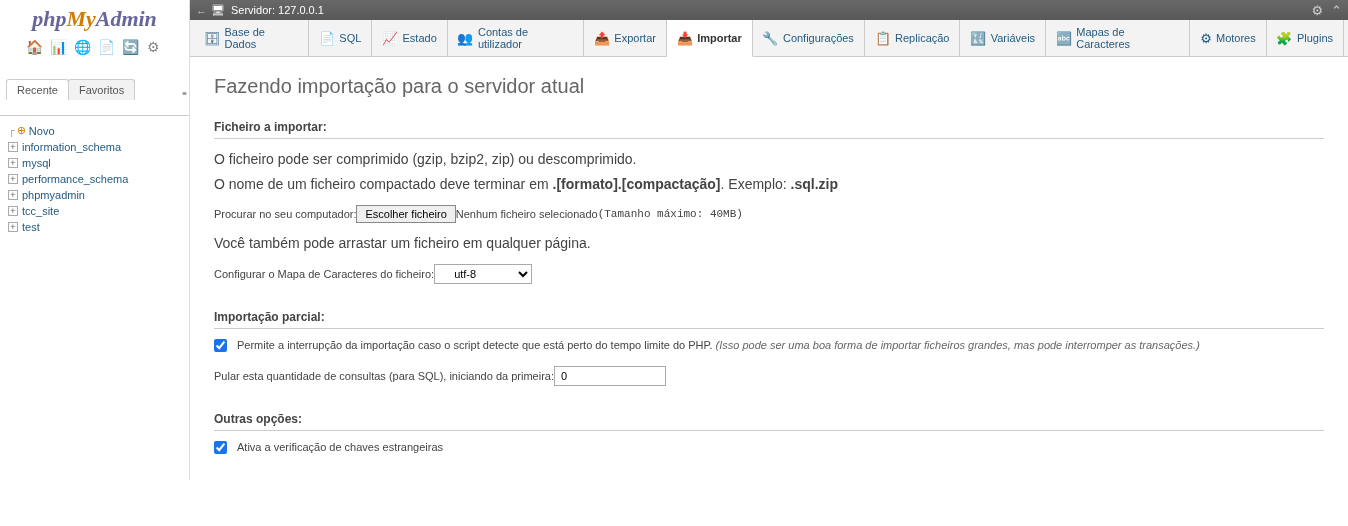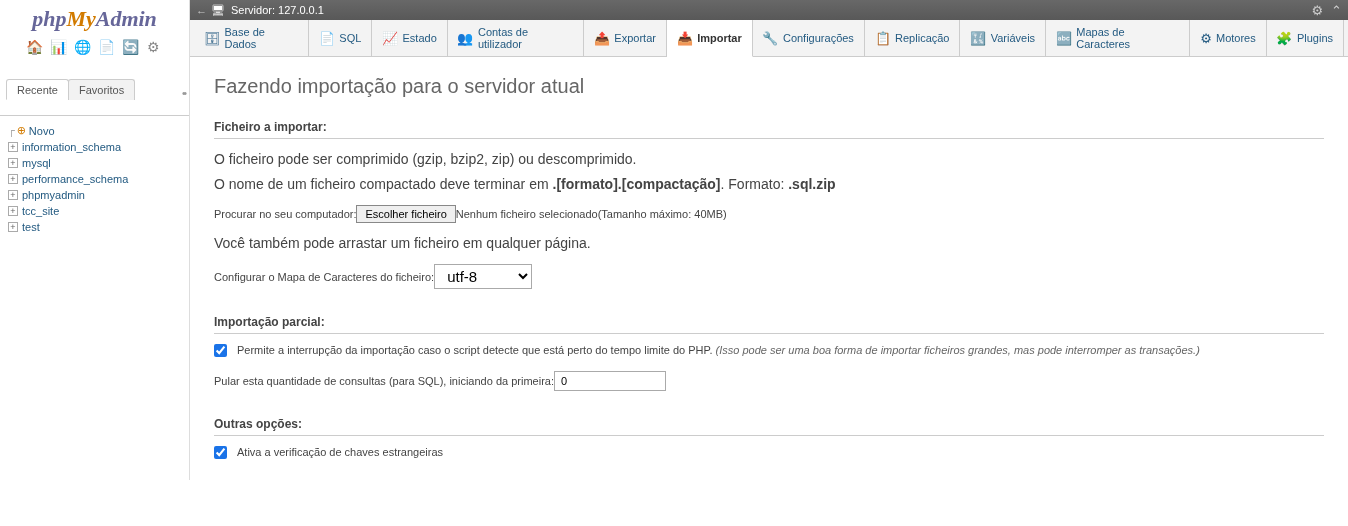--- a/index.html
+++ b/index.html
@@ -204,7 +204,7 @@
         <h3>Ficheiro a importar:</h3>
         <p>O ficheiro pode ser comprimido (gzip, bzip2, zip) ou descomprimido.</p>
         <p>
-          <span>O nome de um ficheiro compactado deve terminar em </span><span class="bold">.[formato].[compactação]</span><span>. Formato: </span><span class="bold">.sql.zip</span>
+          <span>O nome de um ficheiro compactado deve terminar em </span><span class="bold">.[formato].[compactação]</span><span>. Exemplo: </span><span class="bold">.sql.zip</span>
         </p>
         <div class="row" style="margin-top:10px;">
           <label>Procurar no seu computador:</label>

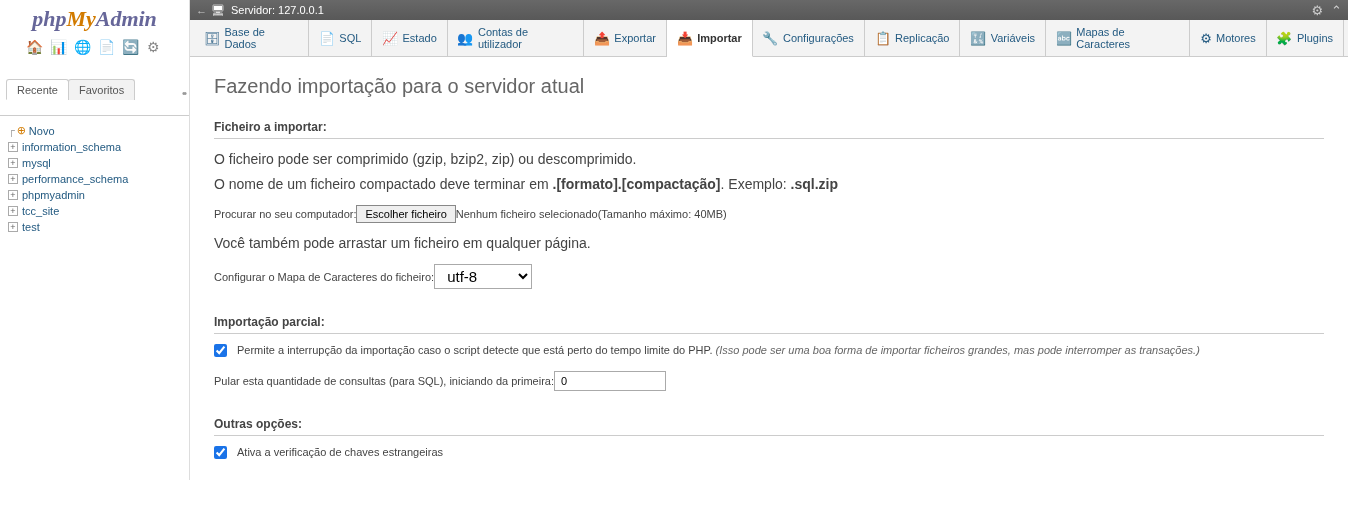--- a/index.html
+++ b/index.html
@@ -64,7 +64,7 @@
   .row label { color: #444; }
   .file-btn { font-size: 11px; padding: 2px 8px; border: 1px solid #888; background: #efefef; cursor: pointer; }
   .file-status { color: #444; }
-  .file-max { color: #444; }
+  .file-max { color: #444; font-family: Liberation Mono, monospace; }
   
   select { font-size: 15px; padding: 2px 8px; border: 1px solid #aaa; background: #fff; }
   select.charset { width: 98px; }

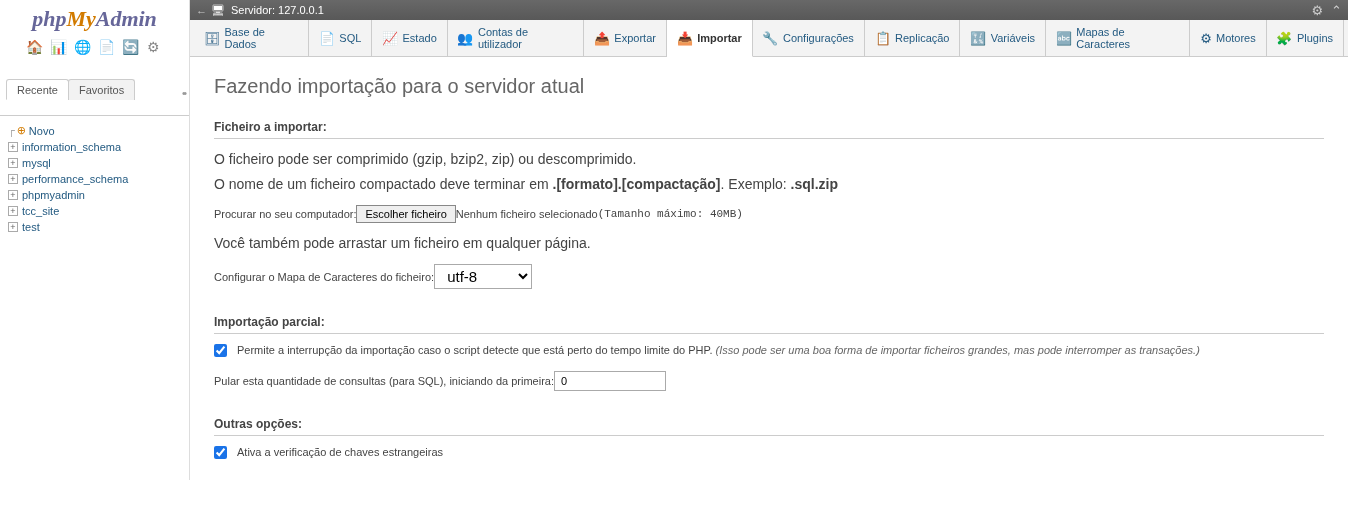--- a/index.html
+++ b/index.html
@@ -66,7 +66,7 @@
   .file-status { color: #444; }
   .file-max { color: #444; font-family: Liberation Mono, monospace; }
   
-  select { font-size: 15px; padding: 2px 8px; border: 1px solid #aaa; background: #fff; }
+  select { font-size: 11px; padding: 2px 15px; border: 1px solid #aaa; background: #fff; }
   select.charset { width: 98px; }
   select.format { width: 158px; }
   input[type="text"] { font-size: 11px; padding: 3px 6px; border: 1px solid #aaa; width: 112px; }

